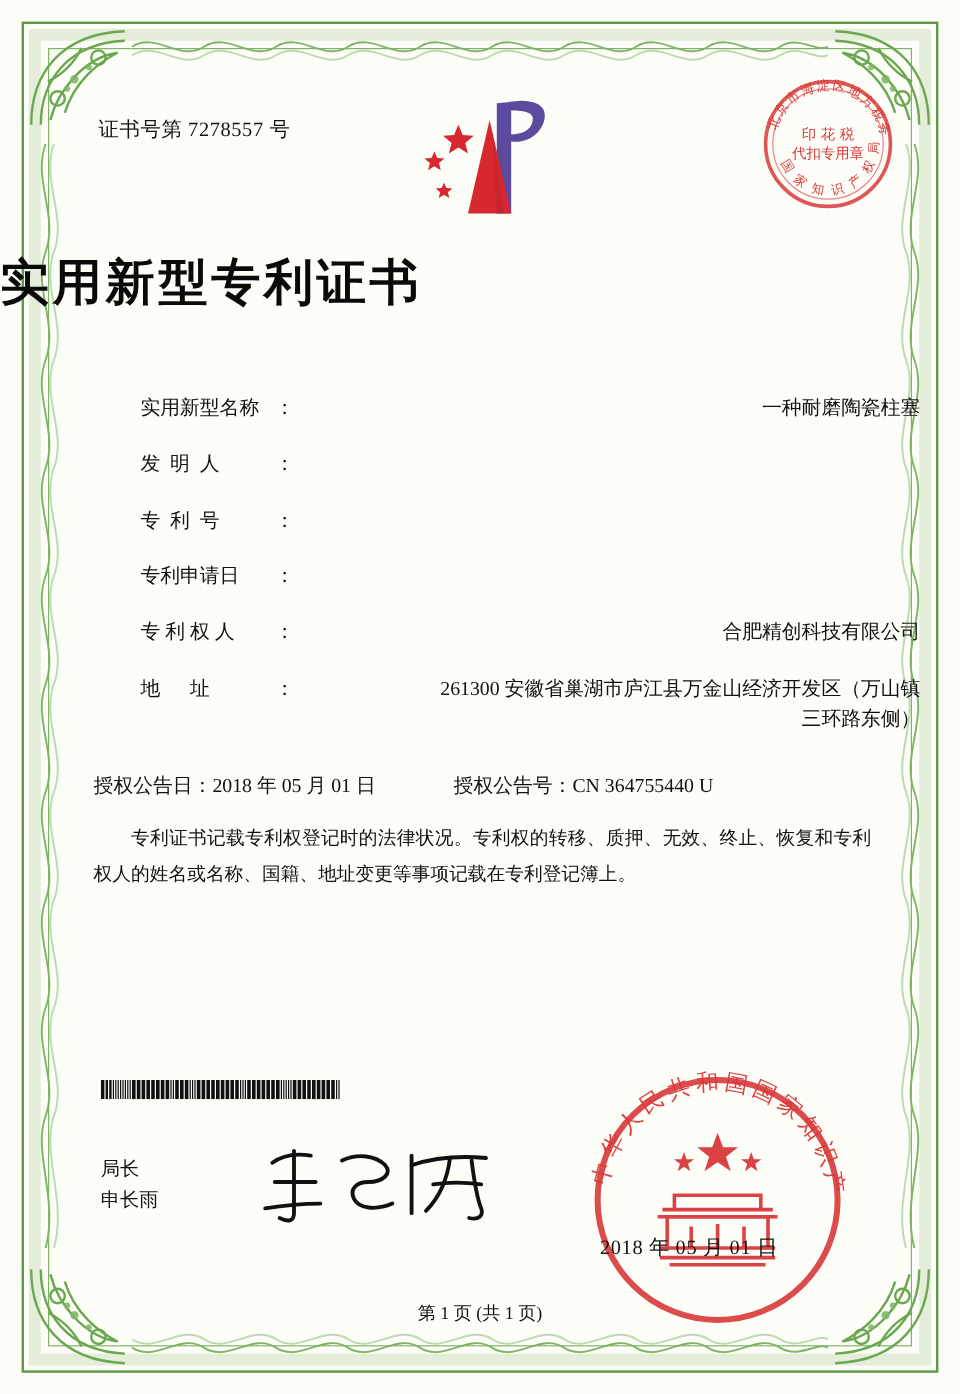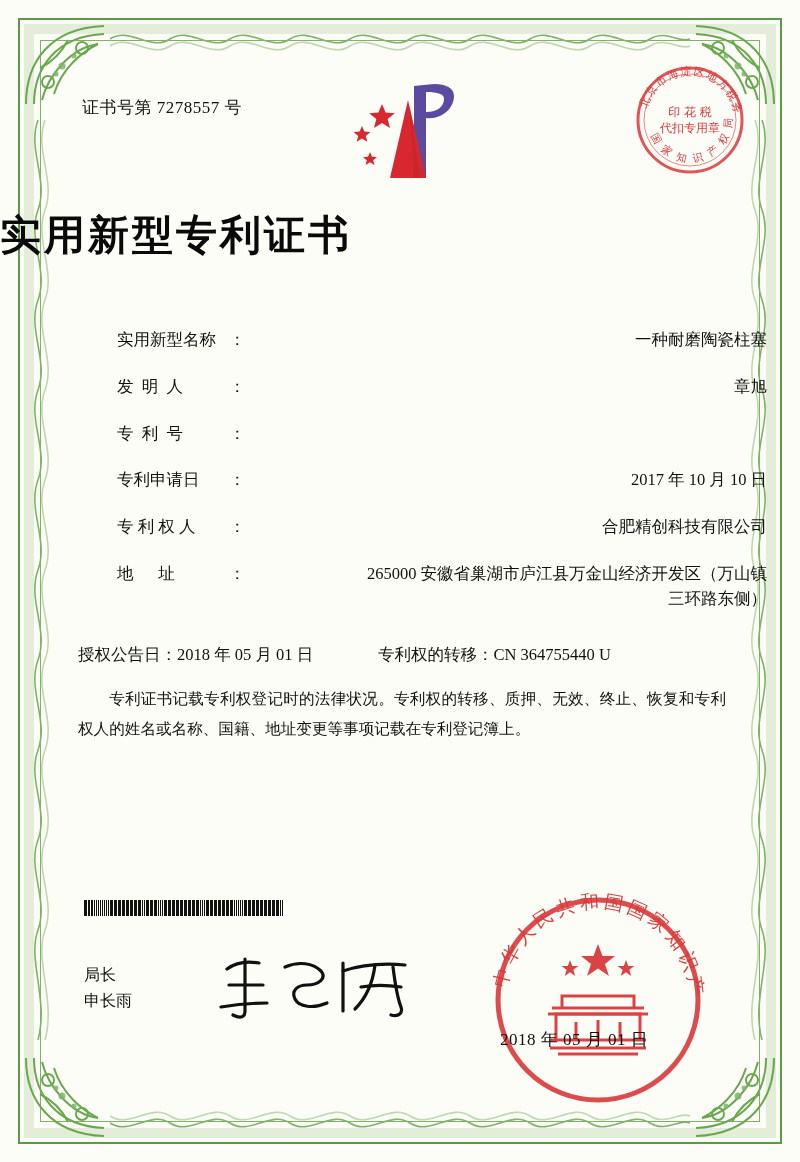--- a/index.html
+++ b/index.html
@@ -338,7 +338,6 @@
       <div class="field-row">
         <span class="field-label">发  明  人</span>
         <span class="field-colon">：</span>
-        <span class="field-value">章旭</span>
       </div>
       <div class="field-row">
         <span class="field-label">专  利  号</span>

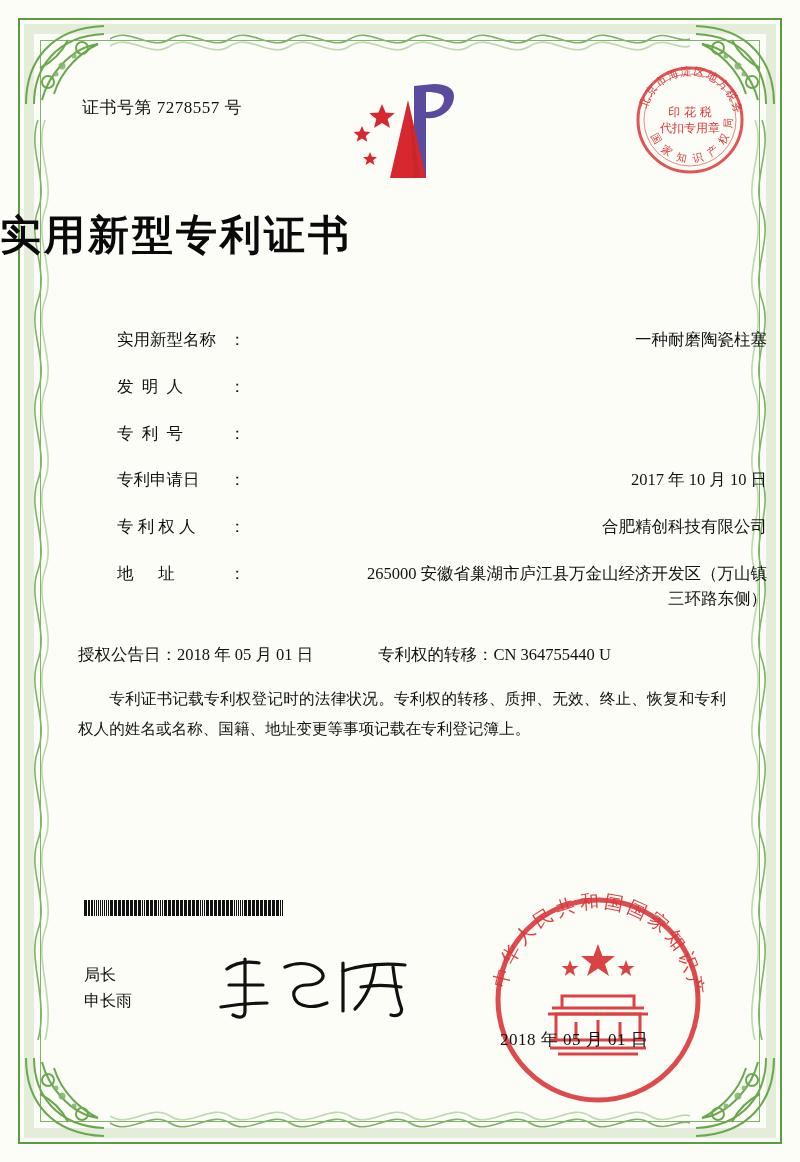--- a/index.html
+++ b/index.html
@@ -346,7 +346,6 @@
       <div class="field-row">
         <span class="field-label">专利申请日</span>
         <span class="field-colon">：</span>
-        <span class="field-value">2017 年 10 月 10 日</span>
       </div>
       <div class="field-row">
         <span class="field-label">专 利 权 人</span>

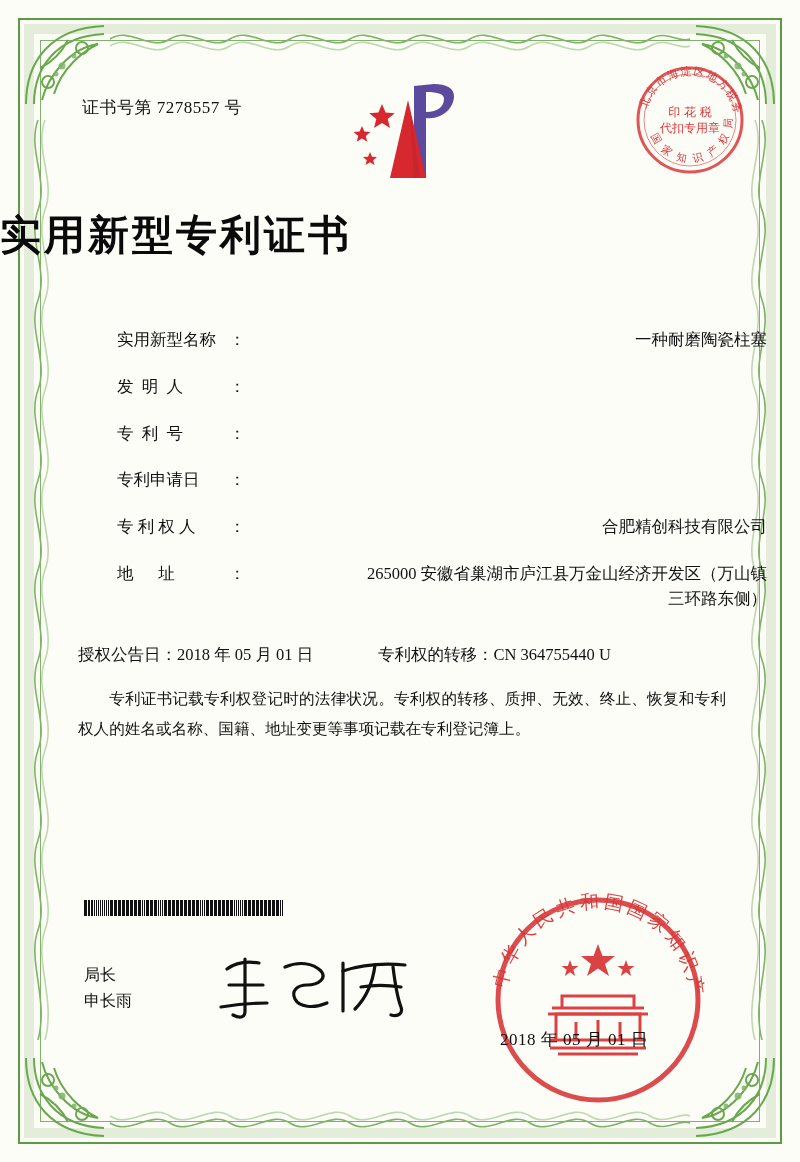--- a/index.html
+++ b/index.html
@@ -355,7 +355,7 @@
       <div class="field-row">
         <span class="field-label">地      址</span>
         <span class="field-colon">：</span>
-        <span class="field-value">265000 安徽省巢湖市庐江县万金山经济开发区（万山镇
+        <span class="field-value">261300 安徽省巢湖市庐江县万金山经济开发区（万山镇
 三环路东侧）</span>
       </div>
     </div>

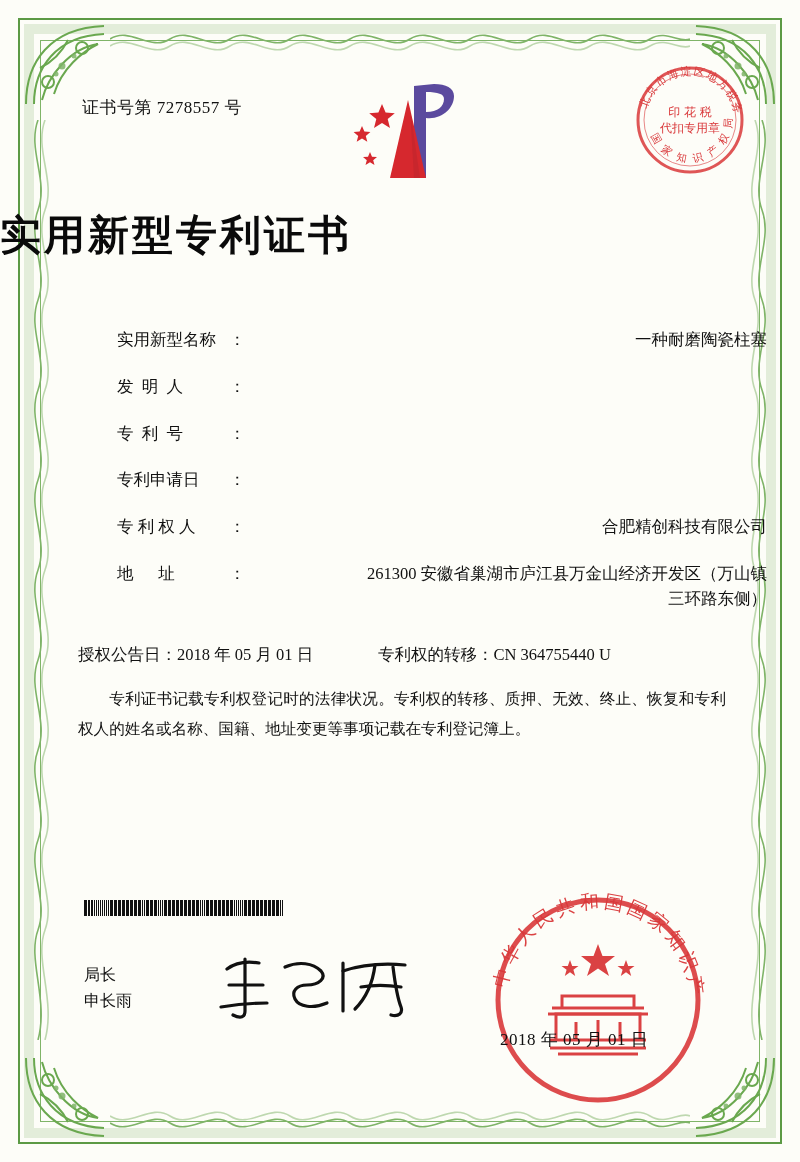--- a/index.html
+++ b/index.html
@@ -365,7 +365,7 @@
         <span>授权公告日</span><span>：</span><span>2018 年 05 月 01 日</span>
       </div>
       <div class="grant-right">
-        <span>专利权的转移</span><span>：</span><span>CN 364755440 U</span>
+        <span>授权公告号</span><span>：</span><span>CN 364755440 U</span>
       </div>
     </div>
 

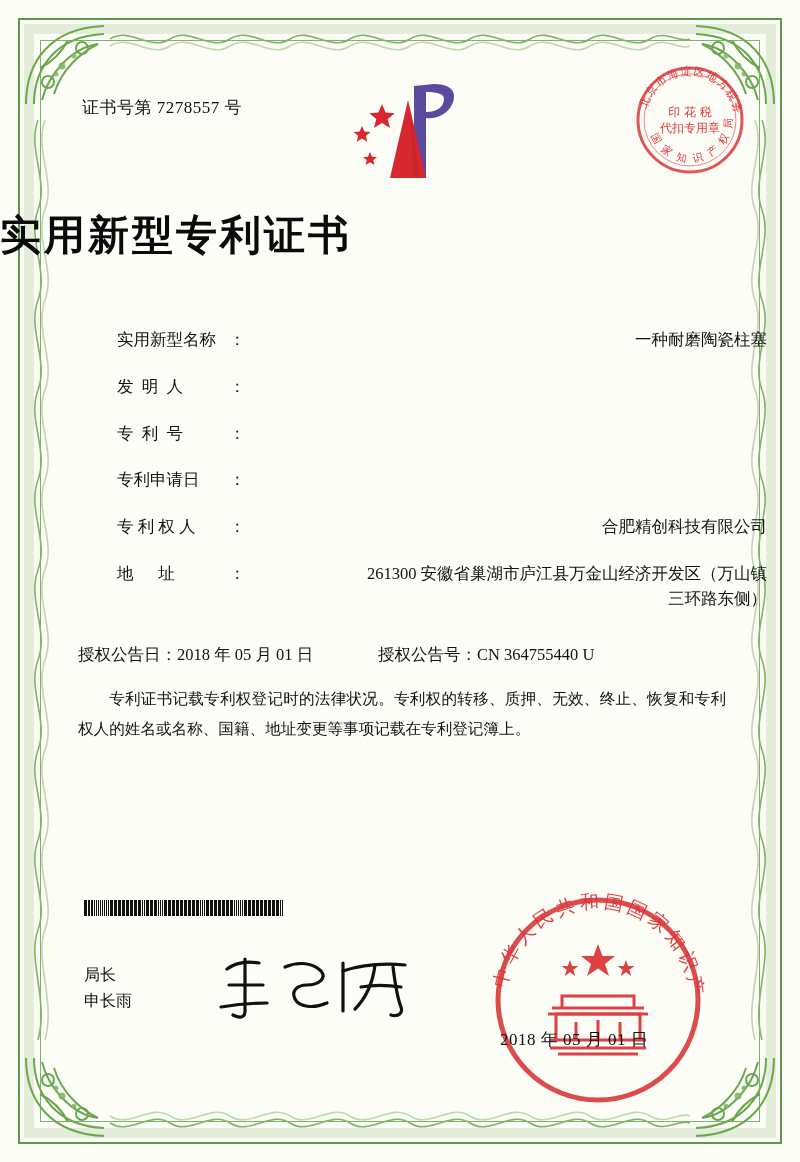--- a/index.html
+++ b/index.html
@@ -504,6 +504,7 @@
 
     <div class="seal-date">2018 年 05 月 01 日</div>
 
+    <div class="footer">第 1 页 (共 1 页)</div>
 
   </div>
 </div>

